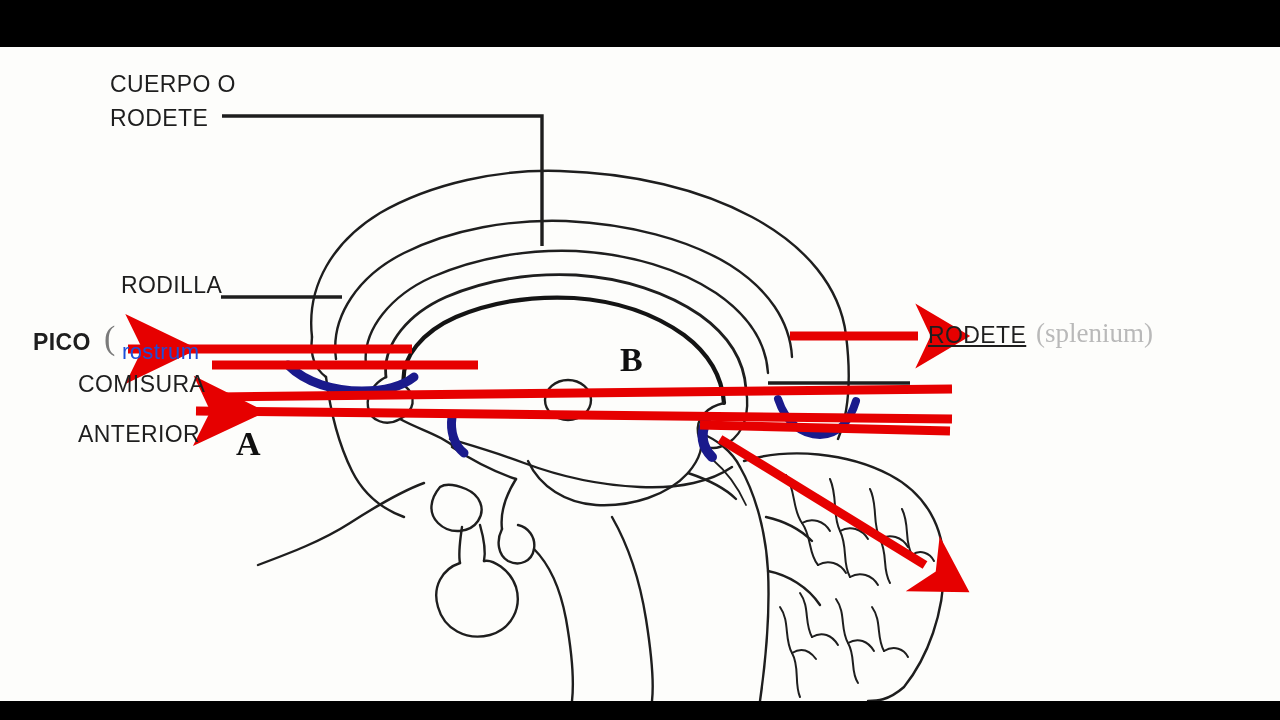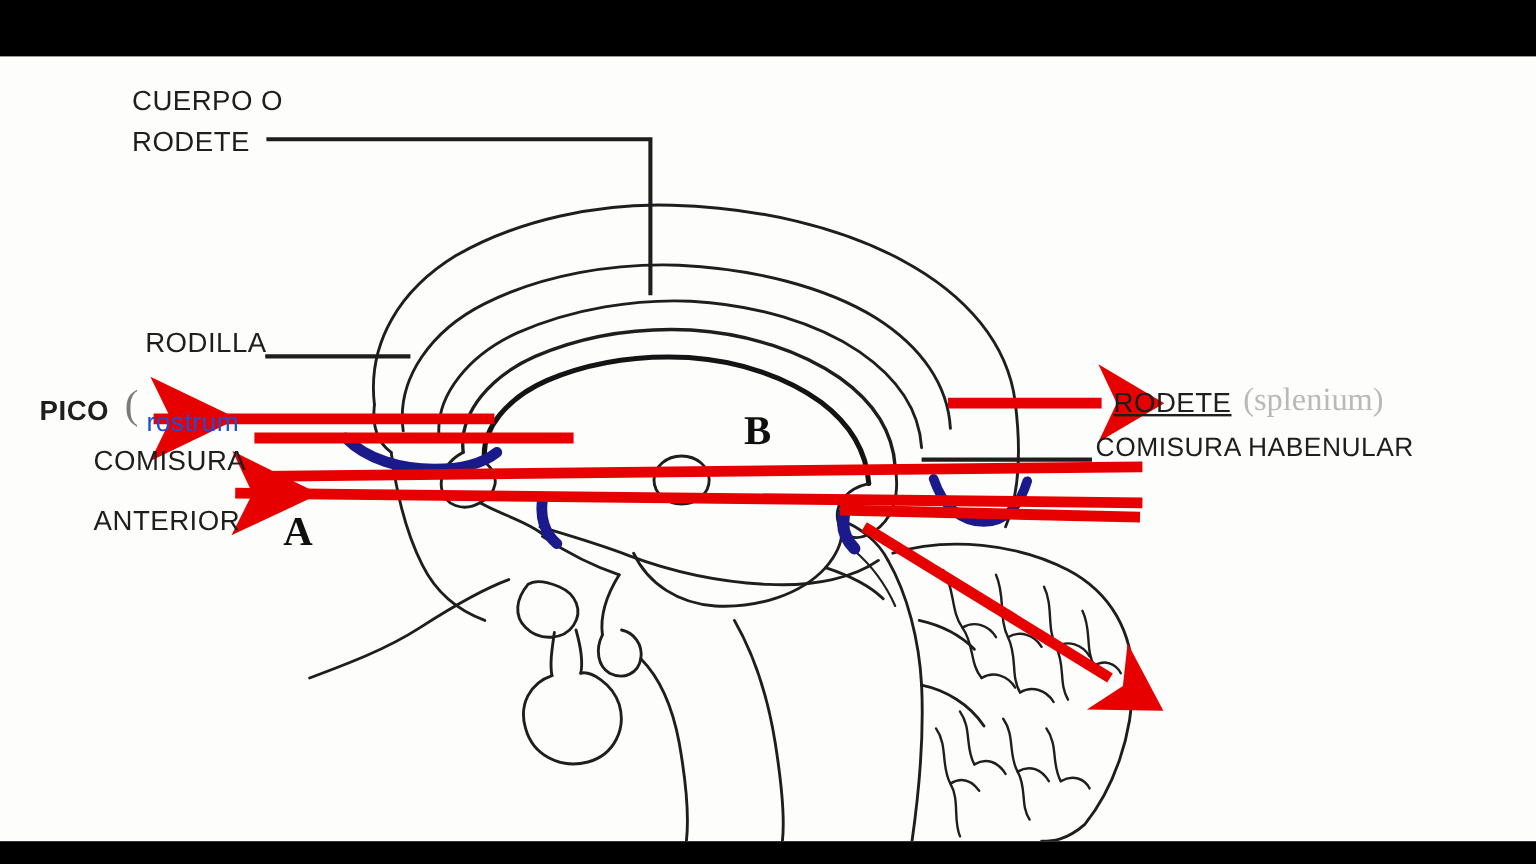--- a/index.html
+++ b/index.html
@@ -181,7 +181,6 @@
     <div class="lbl" style="left:928px;top:273px;text-decoration:underline;">RODETE</div>
     <div class="ital" style="left:1036px;top:271px;">(splenium)</div>
 
-    <div class="lbl small" style="left:913px;top:311px;">COMISURA HABENULAR</div>
 
 
 

